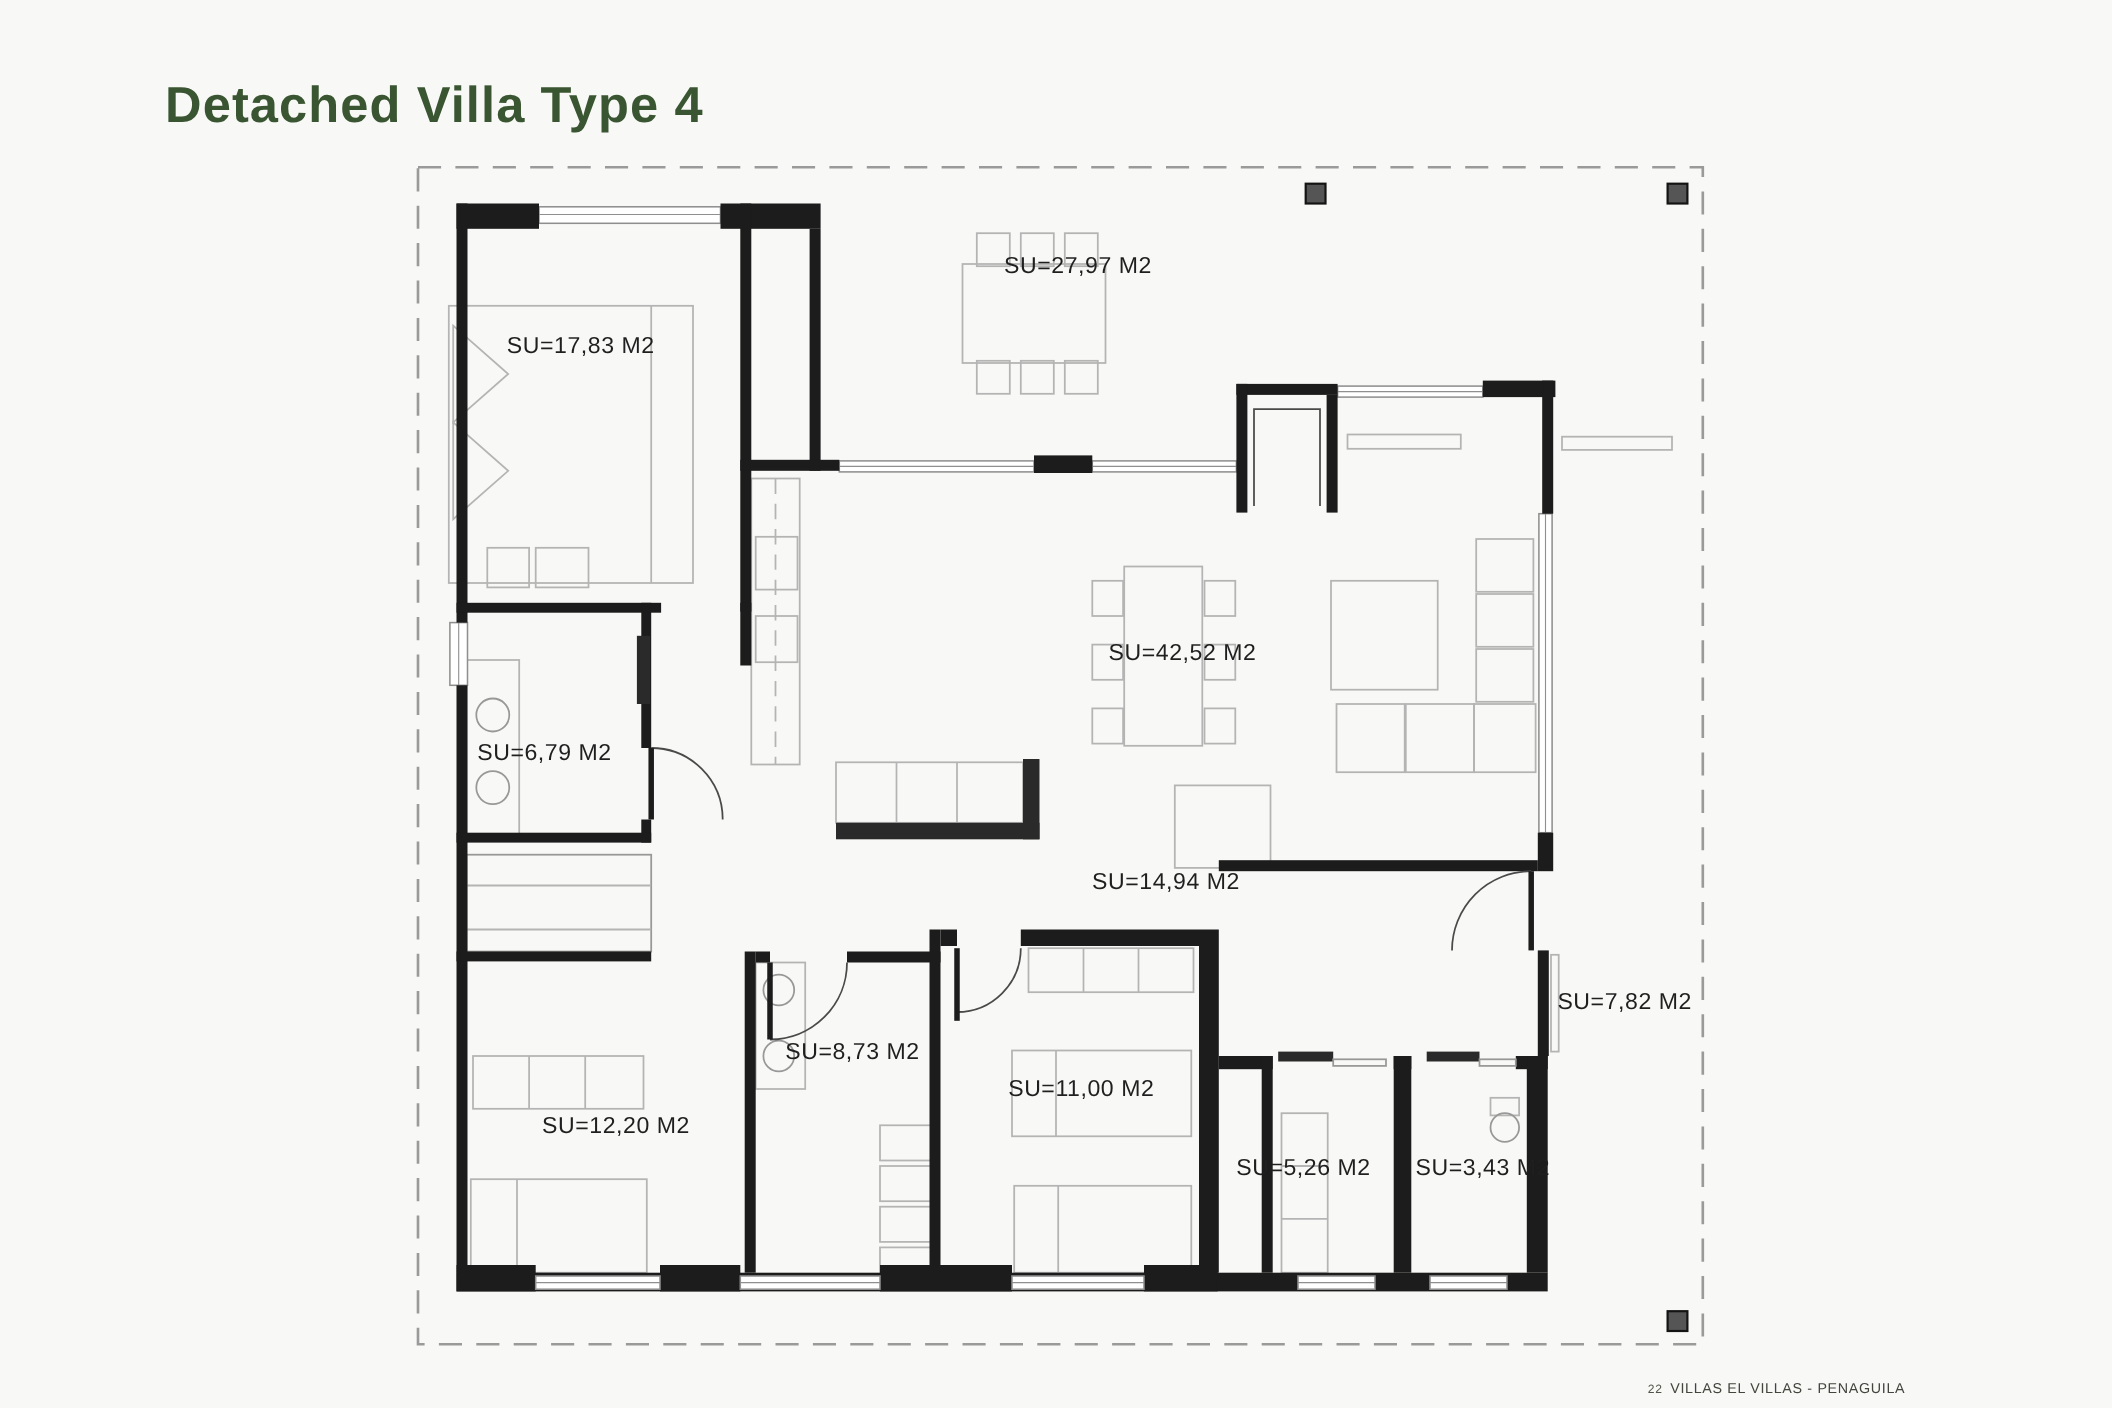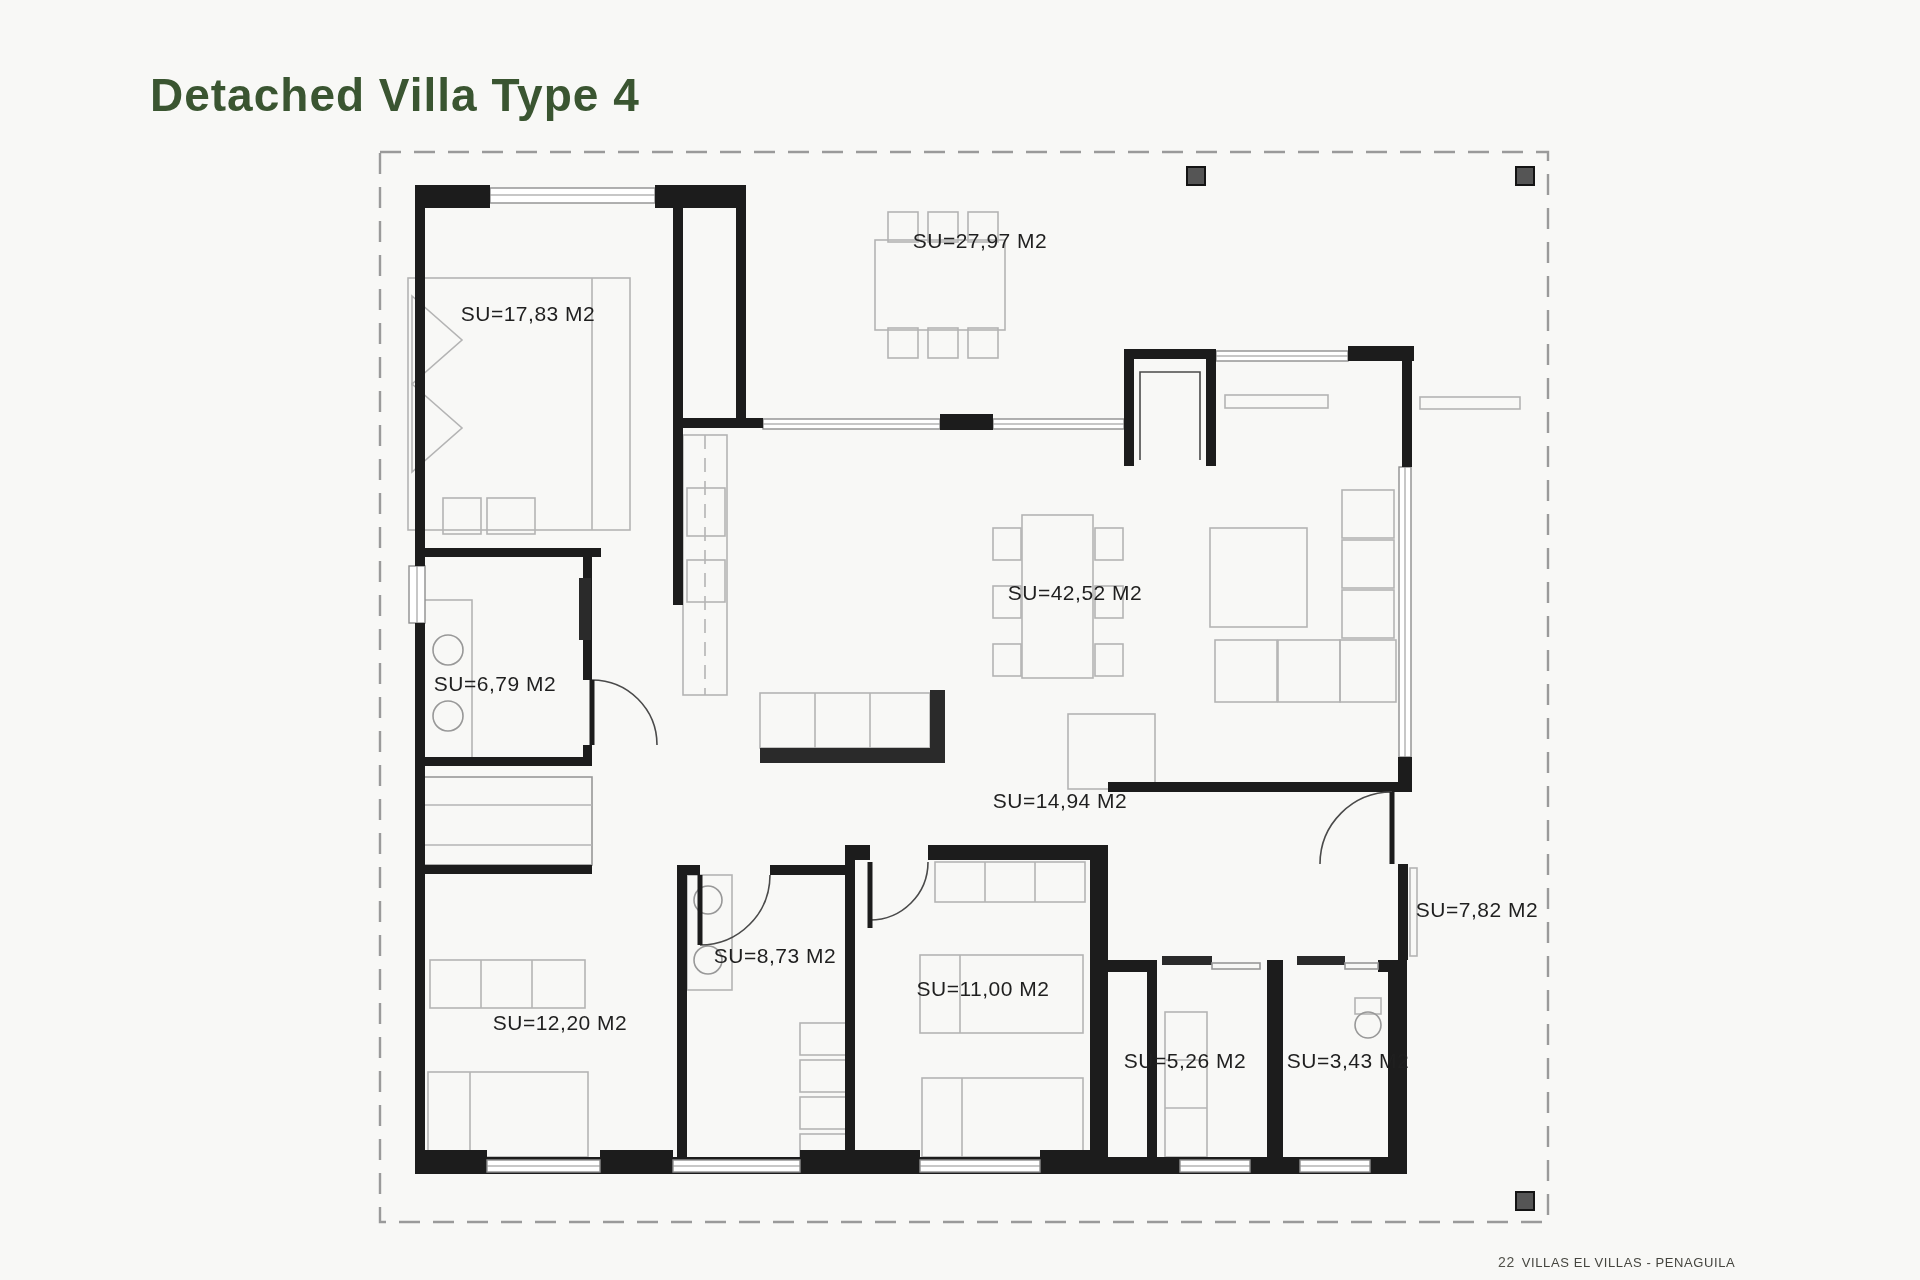--- a/index.html
+++ b/index.html
@@ -16,7 +16,7 @@
     position:absolute;left:1498px;top:1254px;
     font-size:13px;color:#45453f;letter-spacing:.6px;white-space:nowrap;
   }
-  .footer .pagenum{font-size:14px;margin-right:7px;color:#52524b;}
+  .footer .pagenum{font-size:11px;margin-right:7px;color:#52524b;}
   svg.plan{position:absolute;left:0;top:0;}
   .wall{fill:#1c1c1c;}
   .wall2{fill:#2a2a2a;}

